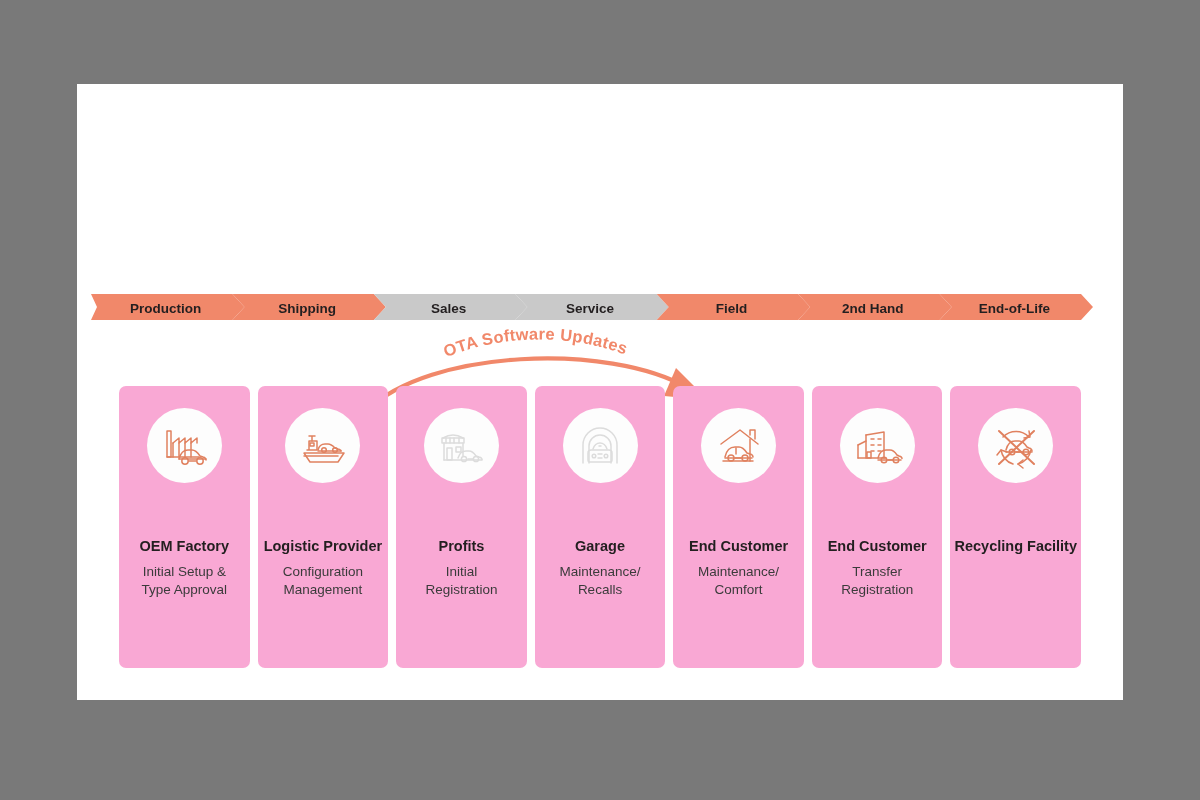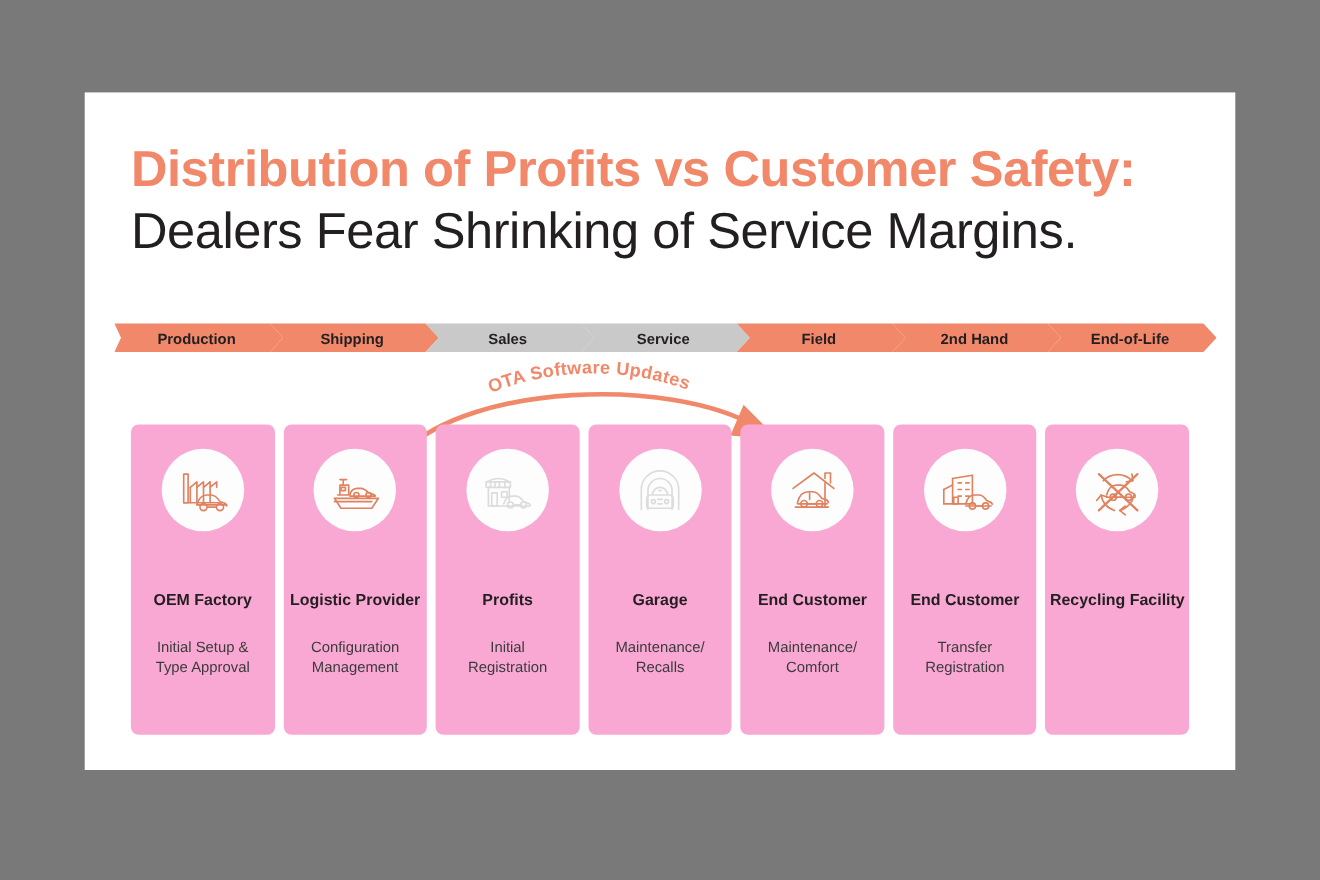--- a/index.html
+++ b/index.html
@@ -70,10 +70,6 @@
 
 <div class="slide">
 
-  <div class="title-block">
-    <div class="title-line1">Distribution of Profits vs Customer Safety:</div>
-    <div class="title-line2">Dealers Fear Shrinking of Service Margins.</div>
-  </div>
 
   <div class="ota-wrap">
     <svg class="ota-svg" width="360" height="90" viewBox="0 0 360 90">

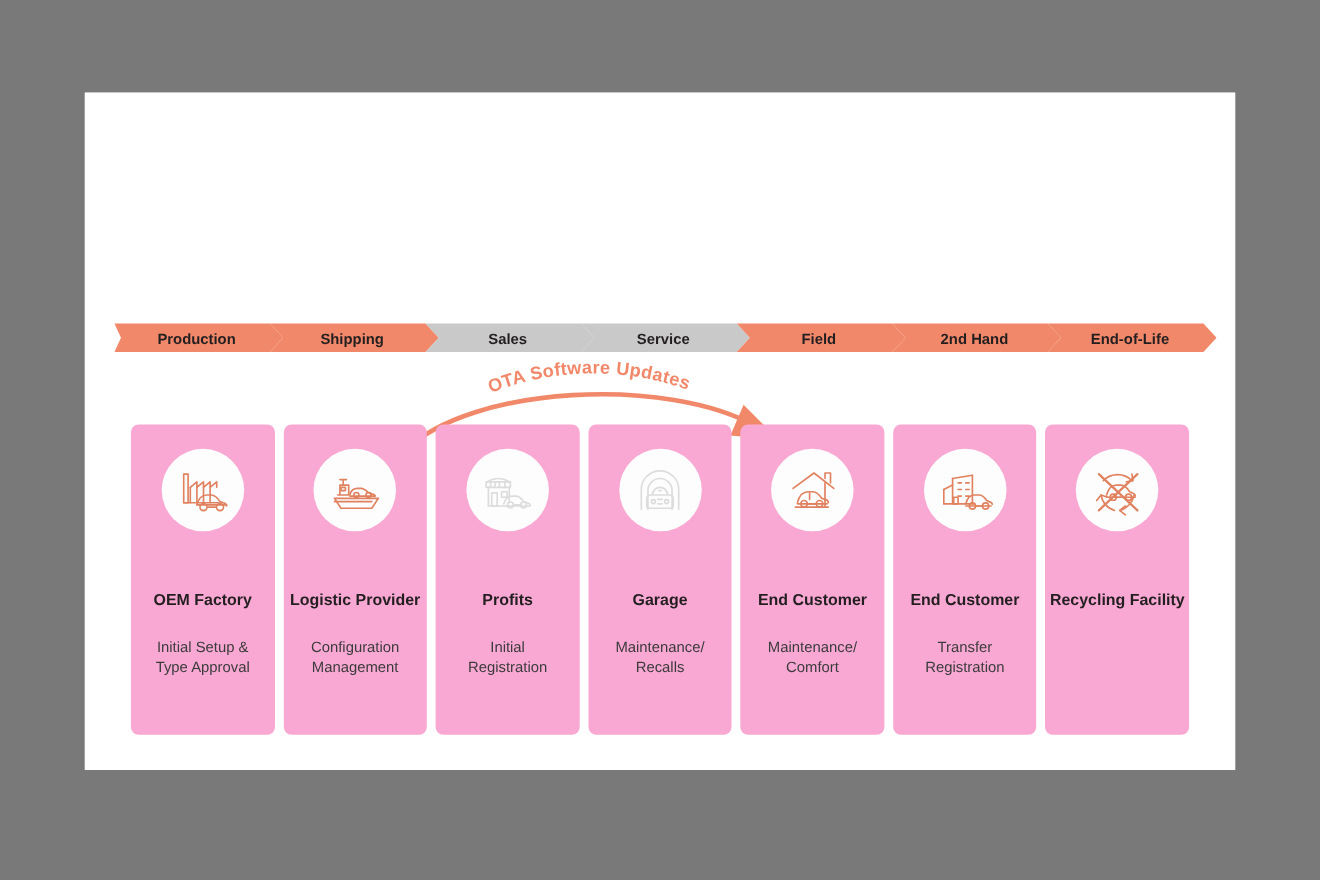--- a/index.html
+++ b/index.html
@@ -55,7 +55,7 @@
   }
   
   .ribbon{
-    position:absolute;left:27px;top:206px;width:1002px;height:34px;
+    position:absolute;left:14px;top:206px;width:1002px;height:34px;
     pointer-events:none;
   }
   .ribbon svg{display:block;}

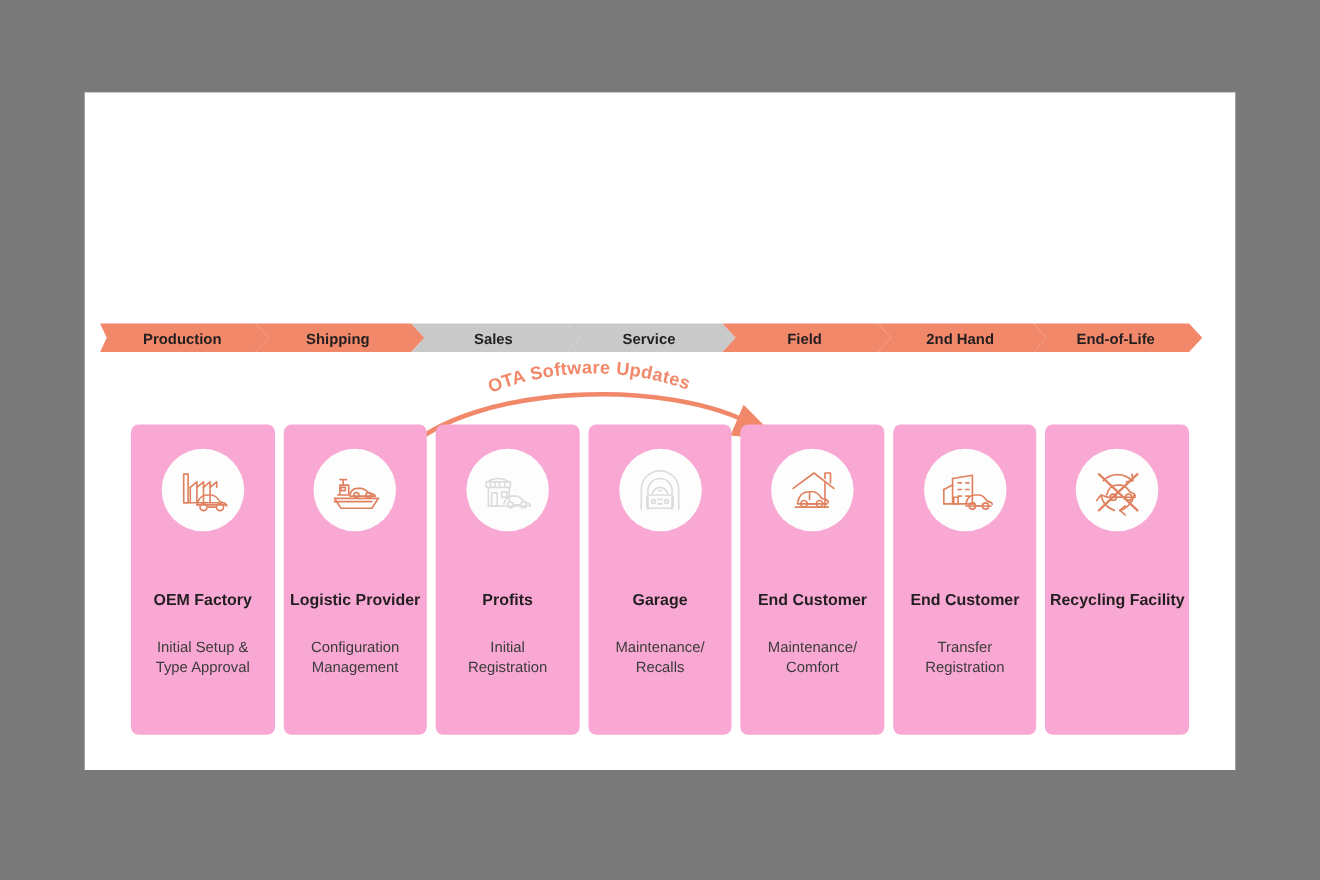--- a/index.html
+++ b/index.html
@@ -51,7 +51,7 @@
   }
   .org-desc{
     font-size:13.5px;font-weight:normal;color:#3b3b3b;text-align:center;
-    margin-top:25px;line-height:1.3;padding:0 6px;
+    margin-top:8px;line-height:1.3;padding:0 6px;
   }
   
   .ribbon{

